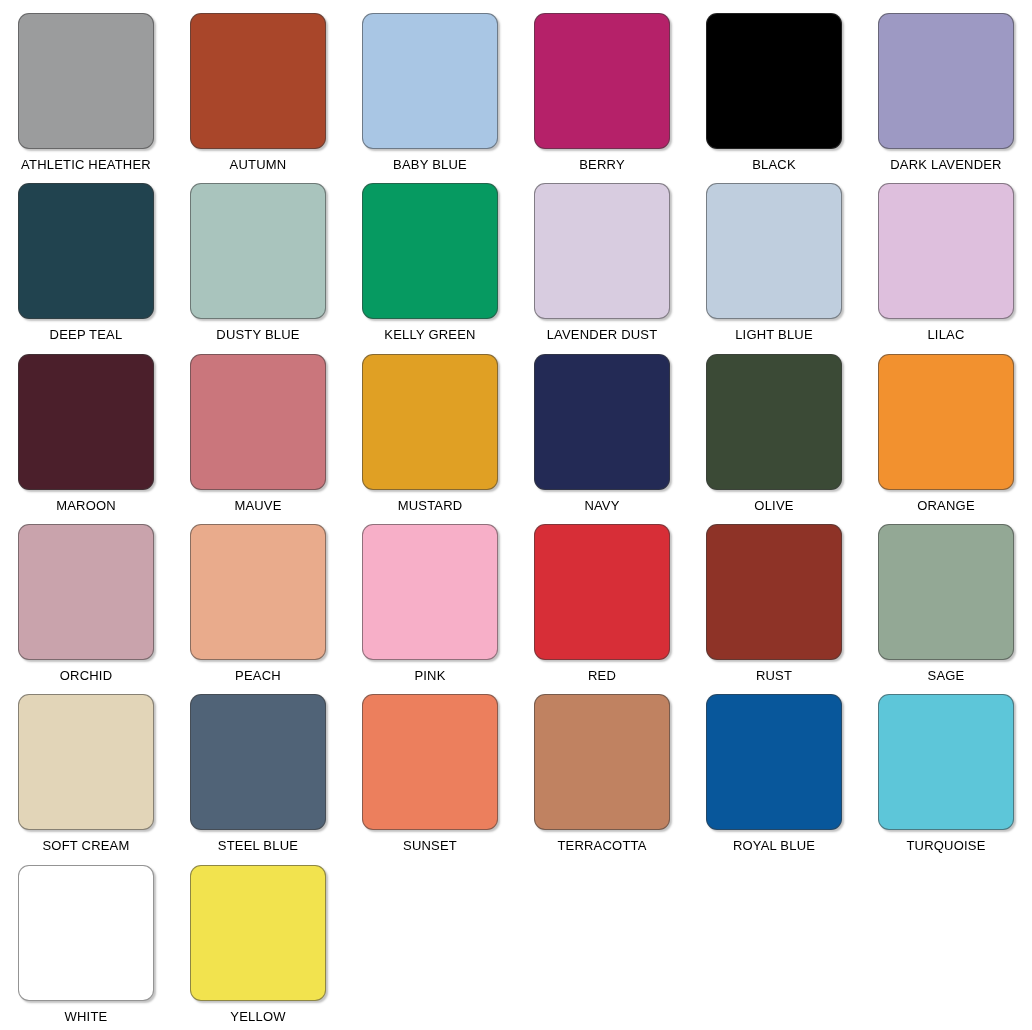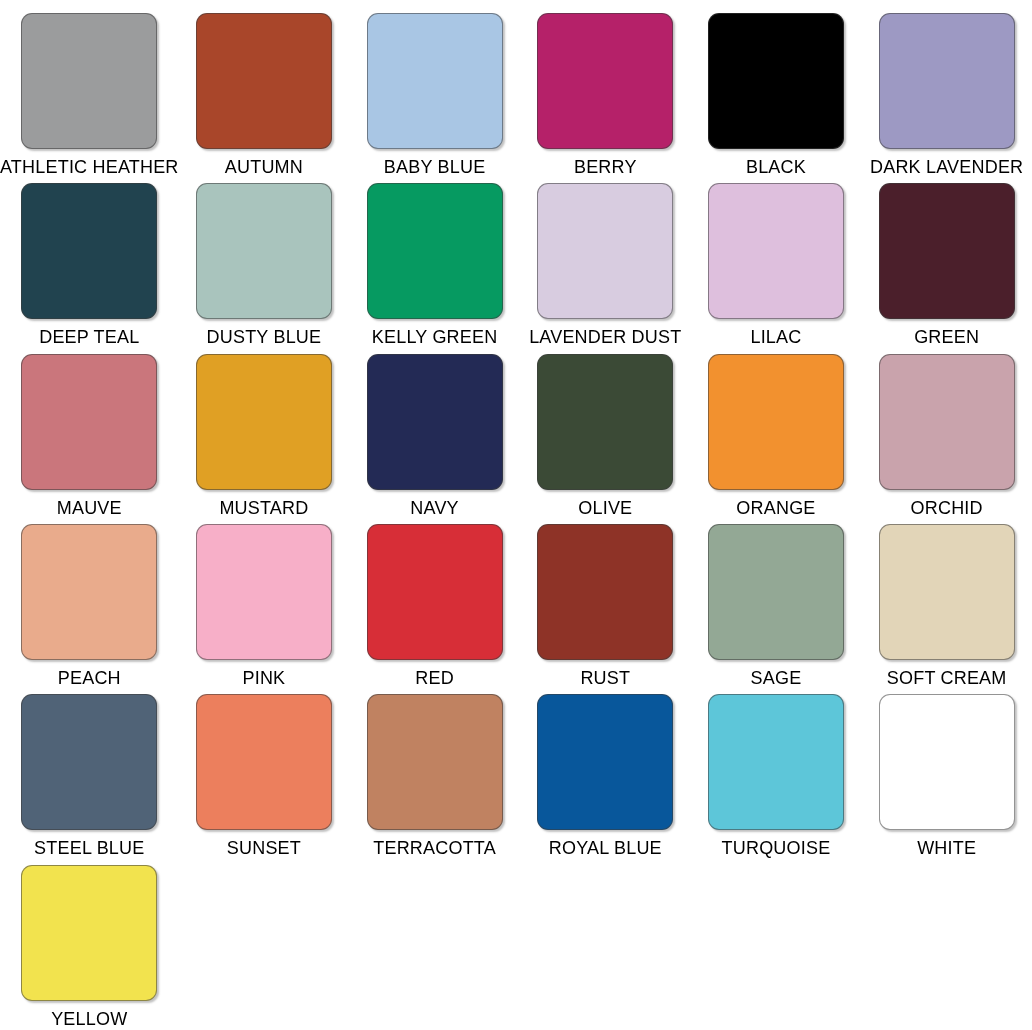--- a/index.html
+++ b/index.html
@@ -38,7 +38,7 @@
   }
   .swatch-label {
     margin-top: 9px;
-    font-size: 18px;
+    font-size: 13px;
     letter-spacing: 0.2px;
     color: #000000;
     text-align: center;

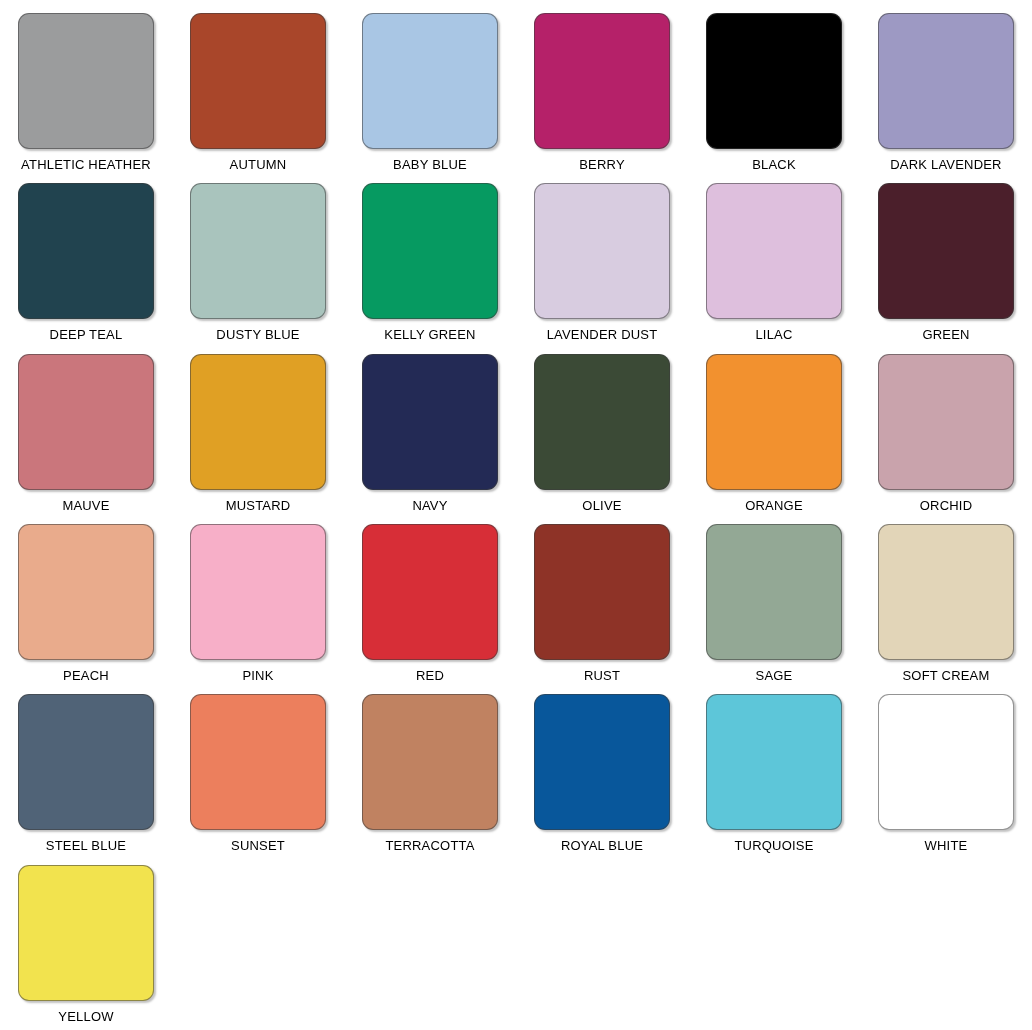--- a/index.html
+++ b/index.html
@@ -92,6 +92,10 @@
       <div class="swatch-label">LAVENDER DUST</div>
     </div>
     <div class="swatch-cell">
+      <div class="swatch-chip" style="background-color: rgb(191, 206, 222);"></div>
+      <div class="swatch-label">LIGHT BLUE</div>
+    </div>
+    <div class="swatch-cell">
       <div class="swatch-chip" style="background-color: rgb(222, 191, 221);"></div>
       <div class="swatch-label">LILAC</div>
     </div>

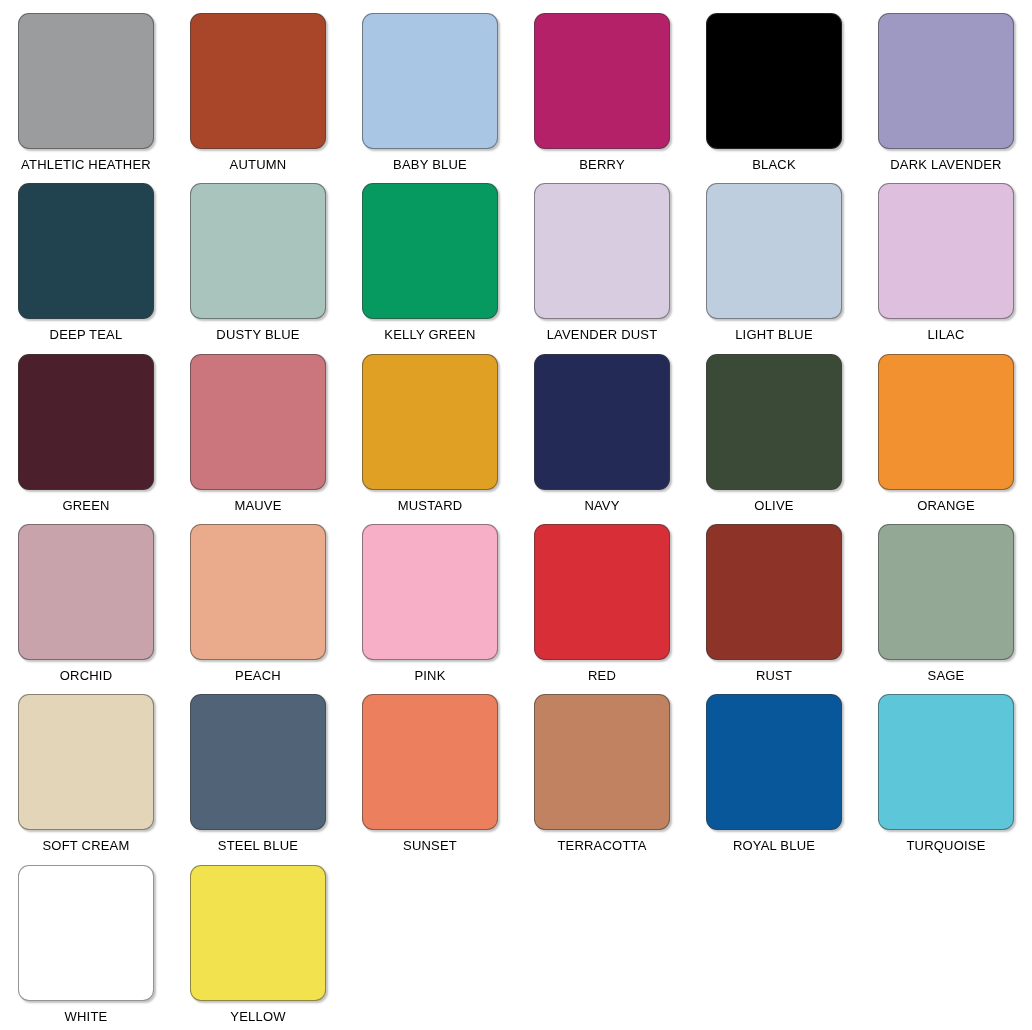--- a/index.html
+++ b/index.html
@@ -101,7 +101,7 @@
     </div>
     <div class="swatch-cell">
       <div class="swatch-chip" style="background-color: rgb(75, 31, 43);"></div>
-      <div class="swatch-label">GREEN</div>
+      <div class="swatch-label">MAROON</div>
     </div>
     <div class="swatch-cell">
       <div class="swatch-chip" style="background-color: rgb(202, 118, 124);"></div>

